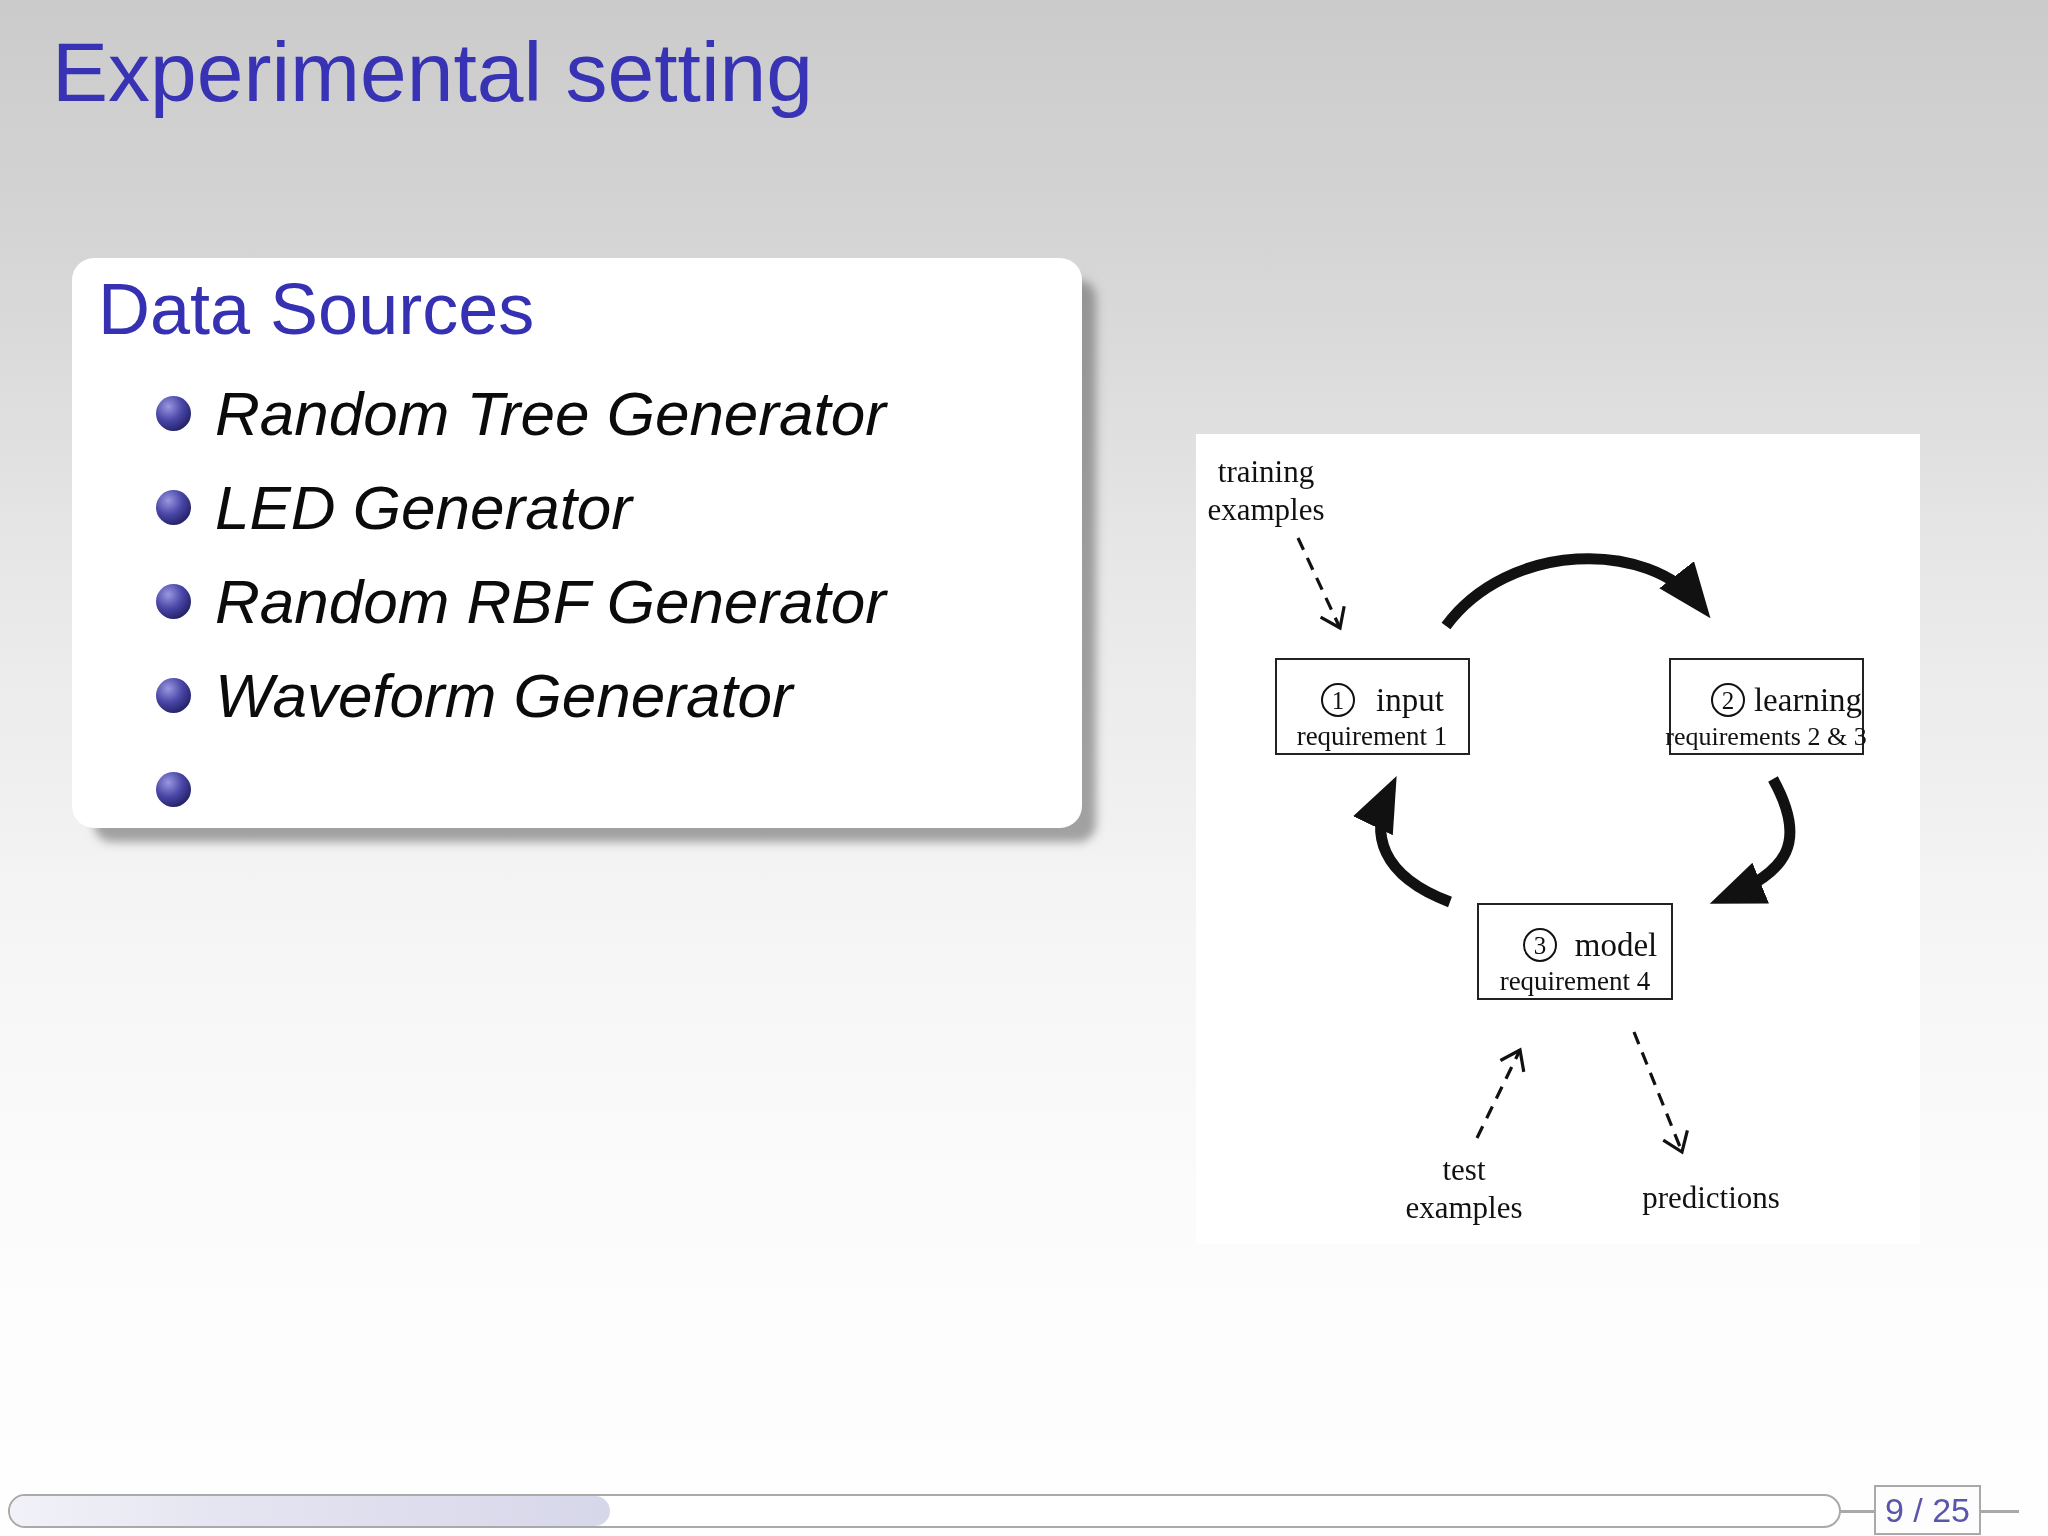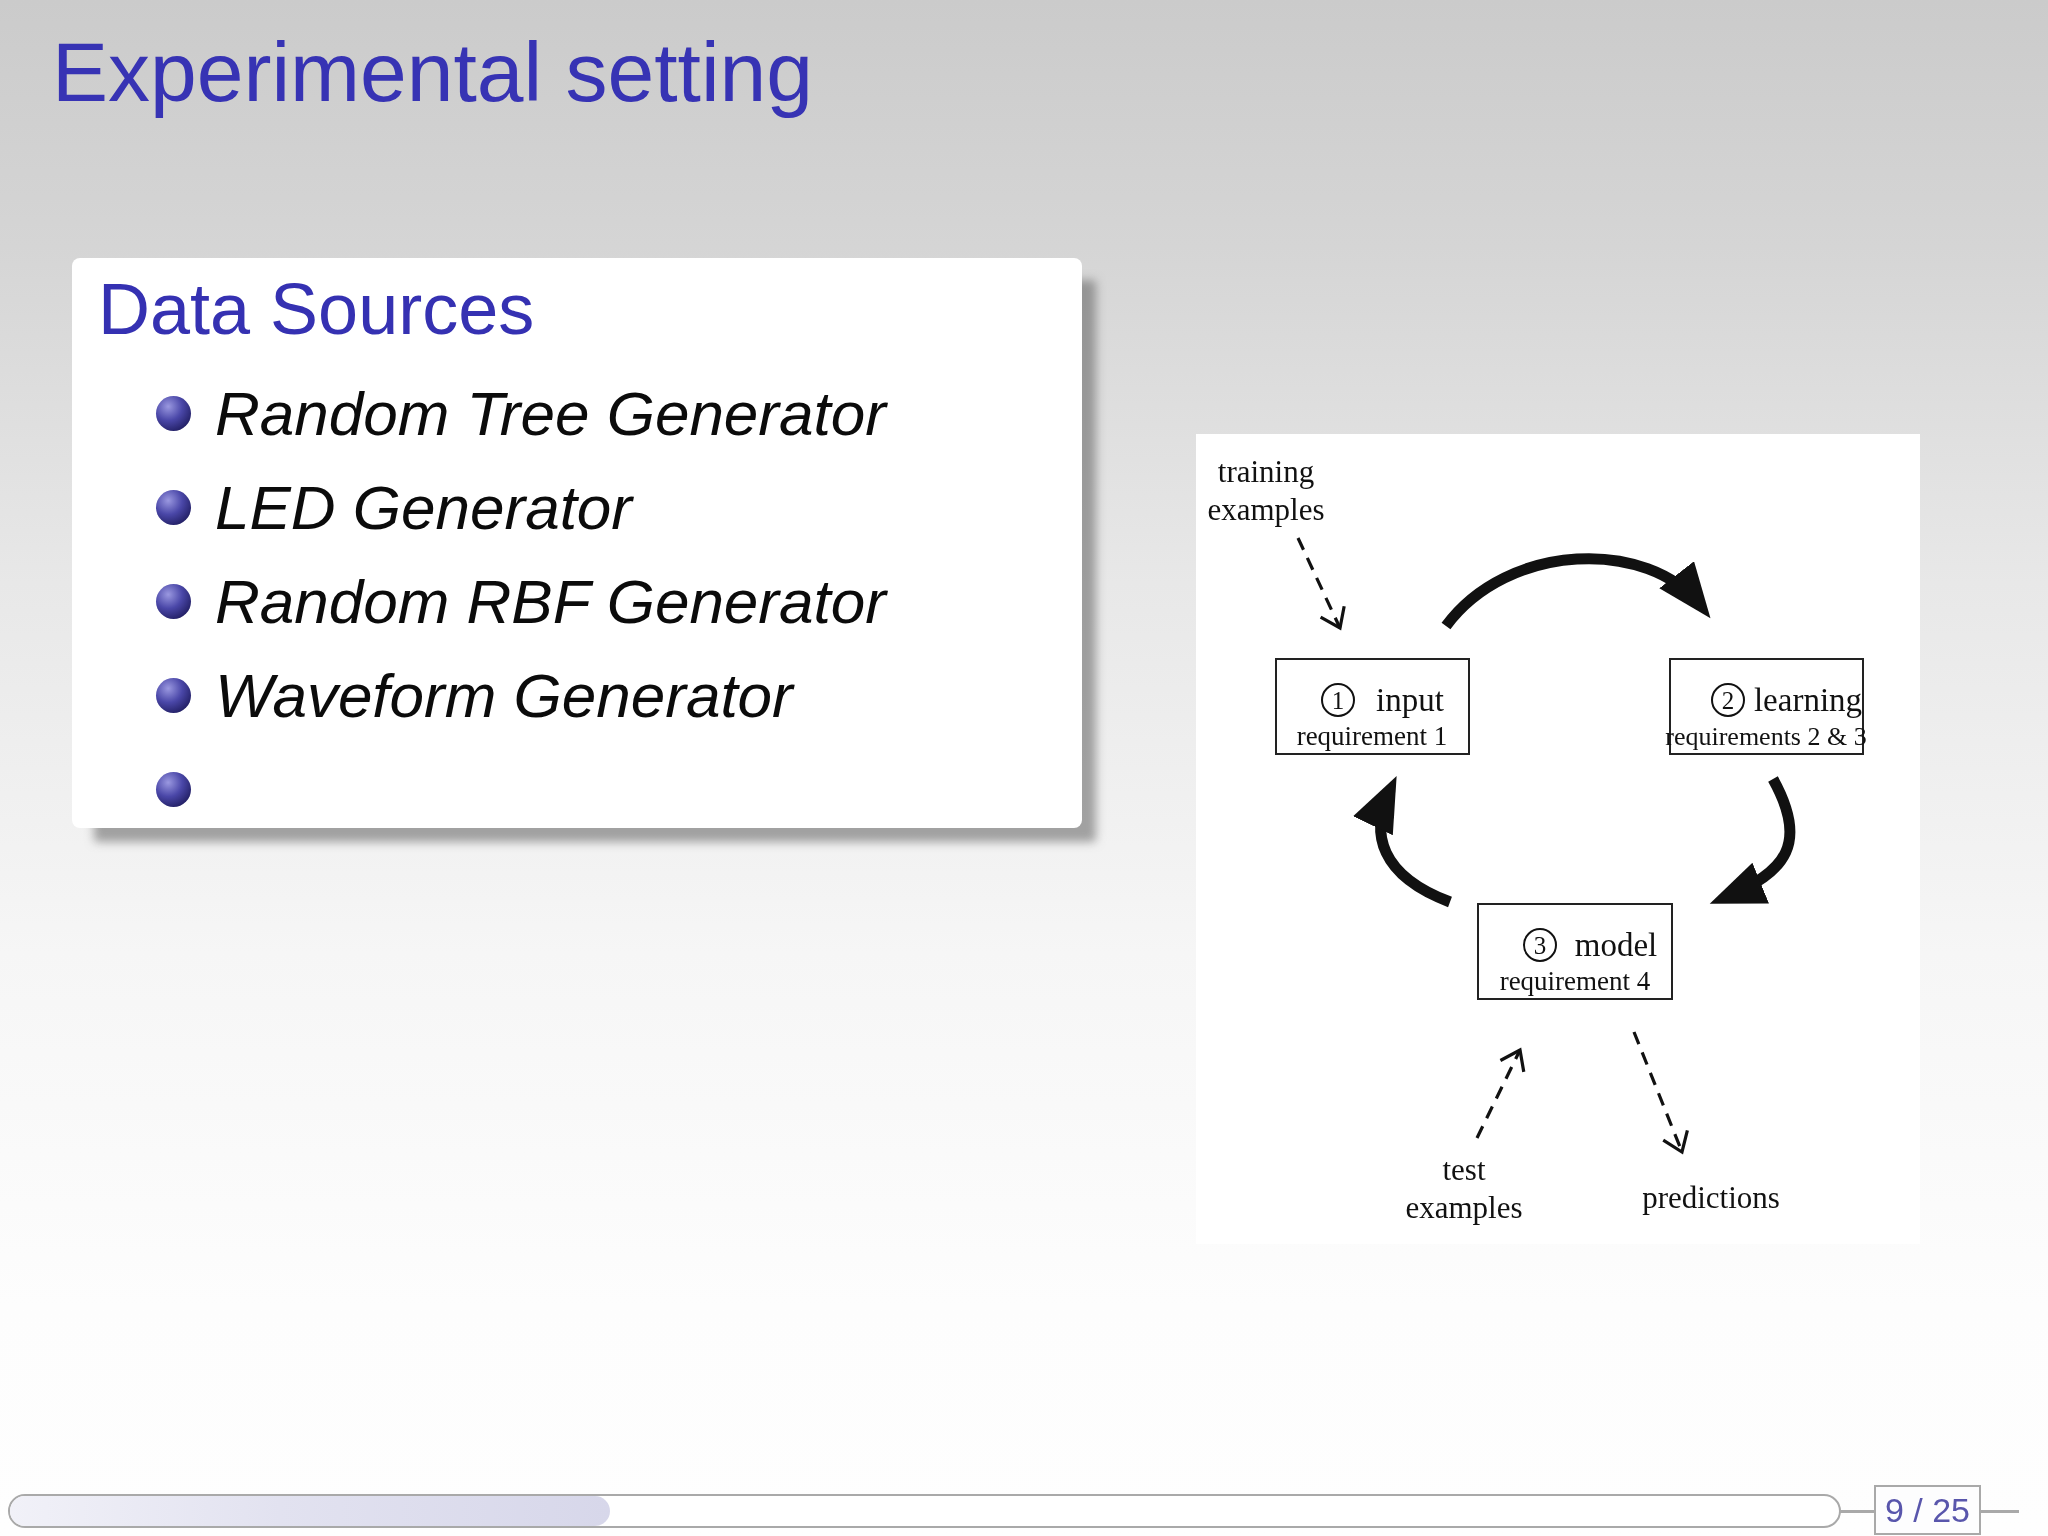--- a/index.html
+++ b/index.html
@@ -20,7 +20,7 @@
   
   .block{
     position:absolute;left:72px;top:258px;width:1010px;height:570px;
-    background:#ffffff;border-radius:8px;
+    background:#ffffff;border-radius:22px;
     box-shadow:18px 18px 10px -4px rgba(95,95,95,0.55);
   }
   .block-title{

